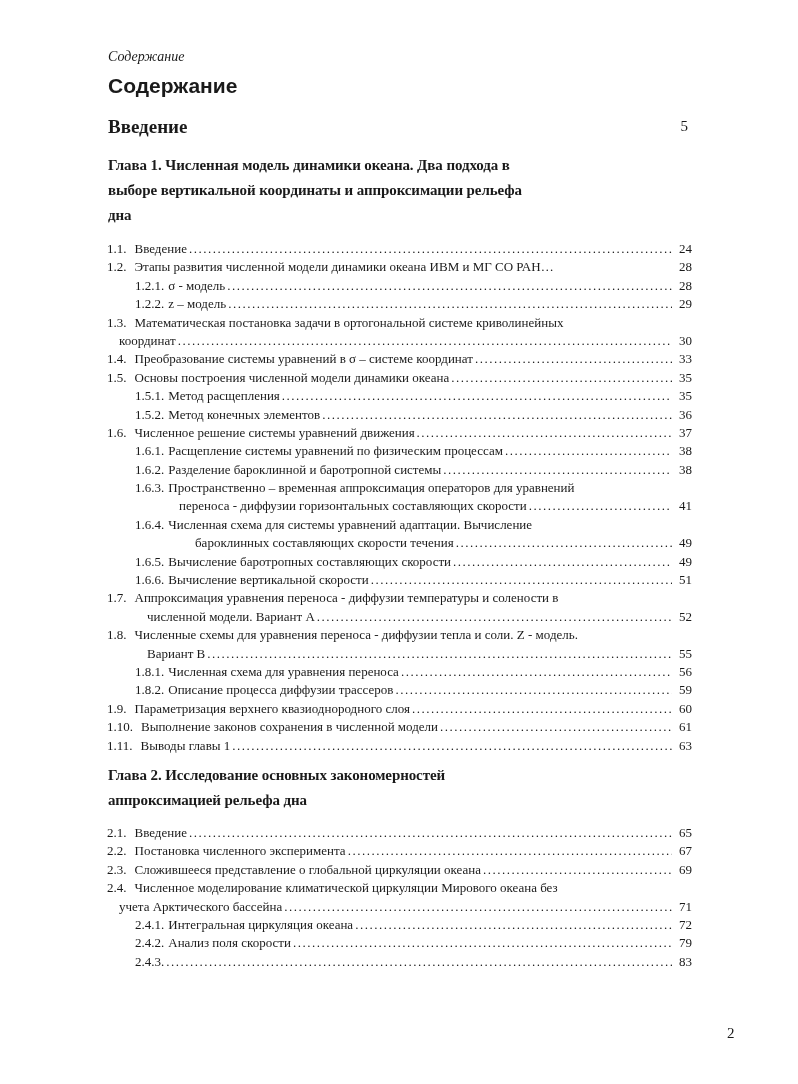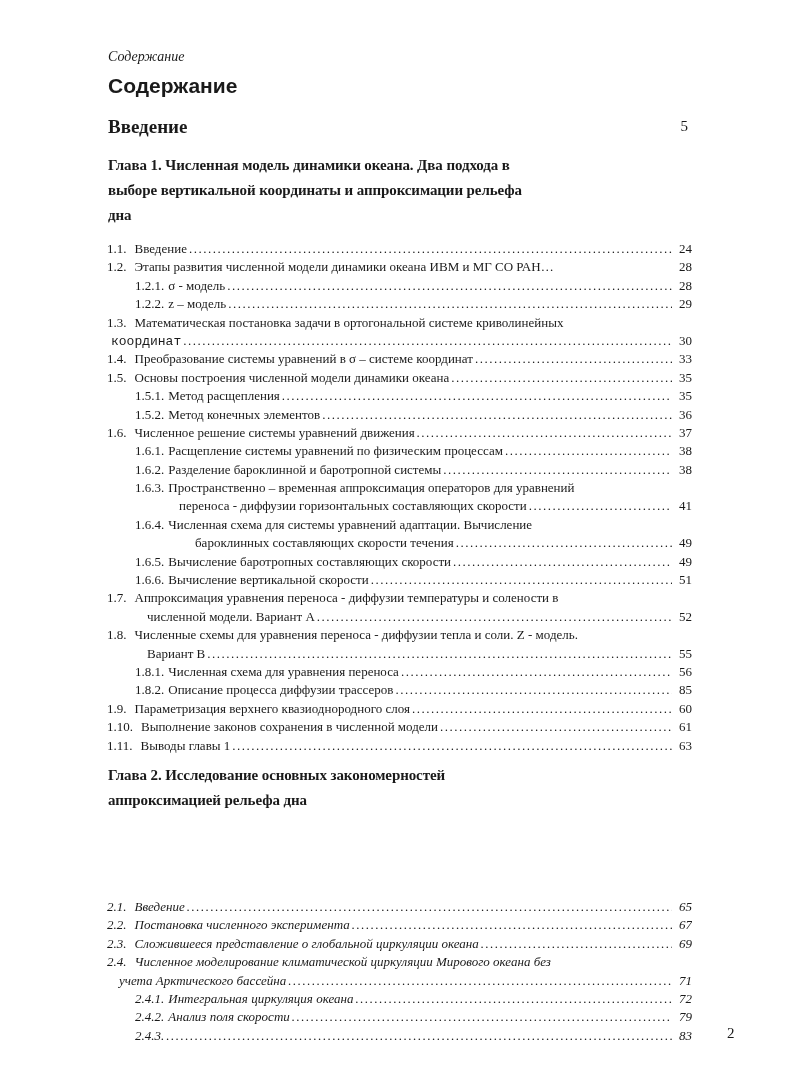--- a/index.html
+++ b/index.html
@@ -88,7 +88,7 @@
       </div>
       <div class="entry cont">
         <div class="row">
-          <span class="txt" style="margin-left: 4px; font-family: Liberation Mono, monospace;">координат</span>
+          <span class="txt" style="margin-left: 12px;">координат</span>
           <span class="lead"></span>
           <span class="pgn">30</span>
         </div>

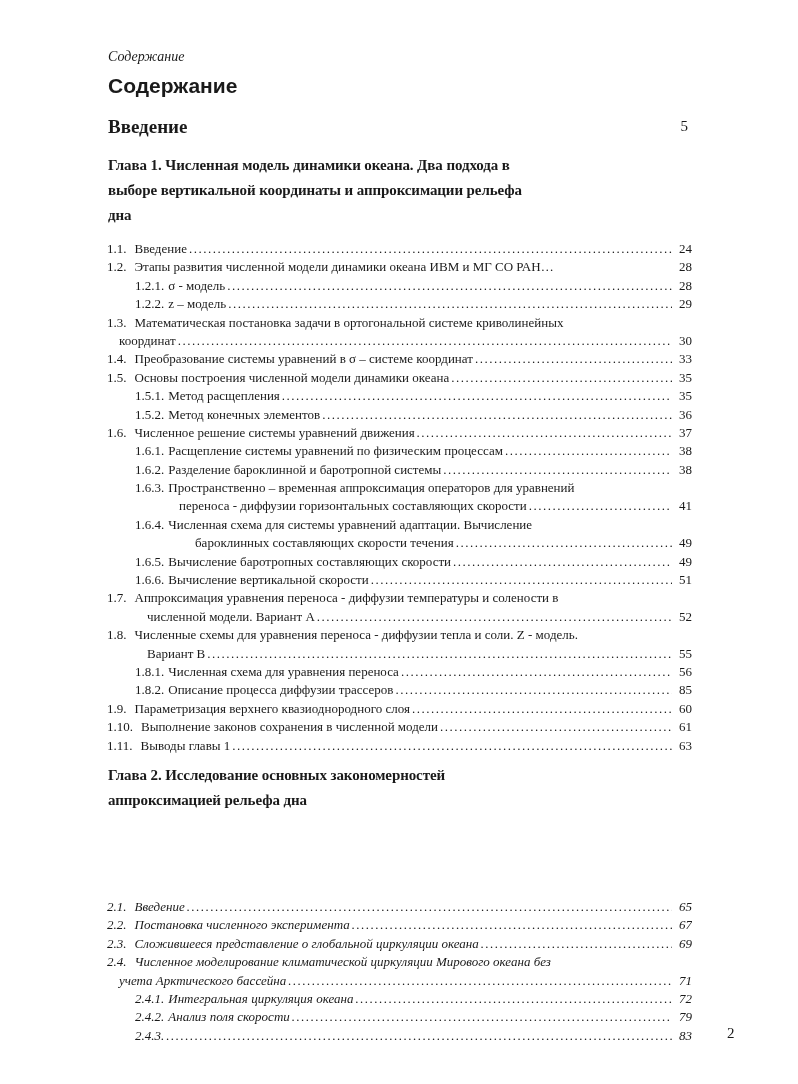--- a/index.html
+++ b/index.html
@@ -238,7 +238,7 @@
           <span class="num">1.8.2.</span>
           <span class="txt">Описание процесса диффузии трассеров</span>
           <span class="lead"></span>
-          <span class="pgn">85</span>
+          <span class="pgn">59</span>
         </div>
       </div>
       <div class="entry">

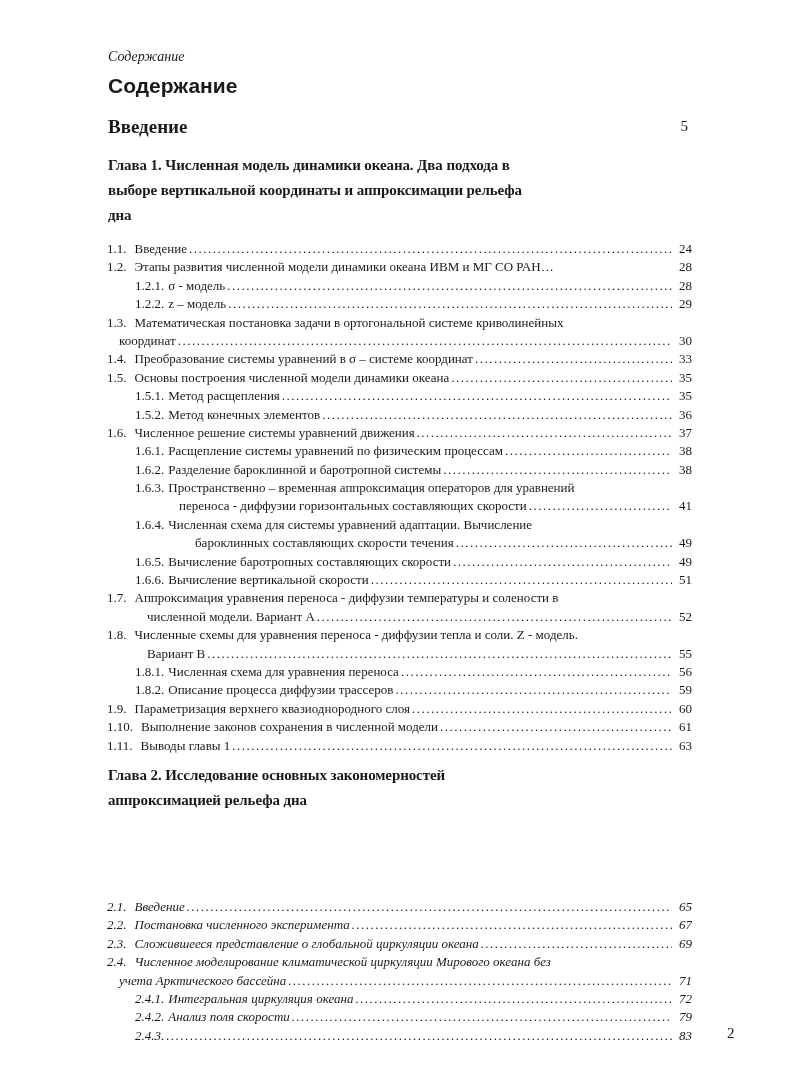--- a/index.html
+++ b/index.html
@@ -272,7 +272,7 @@
     <div>аппроксимацией рельефа дна</div>
   </div>
 
-  <div class="entries" id="ch2-entries" style="top:898px;font-style:italic;">
+  <div class="entries" id="ch2-entries" style="top:824px;">
       <div class="entry">
         <div class="row">
           <span class="num">2.1.</span>

